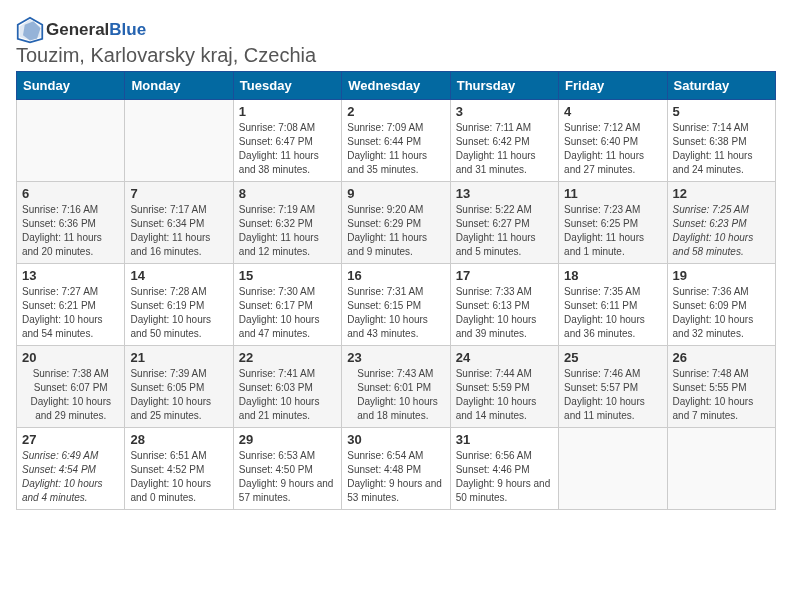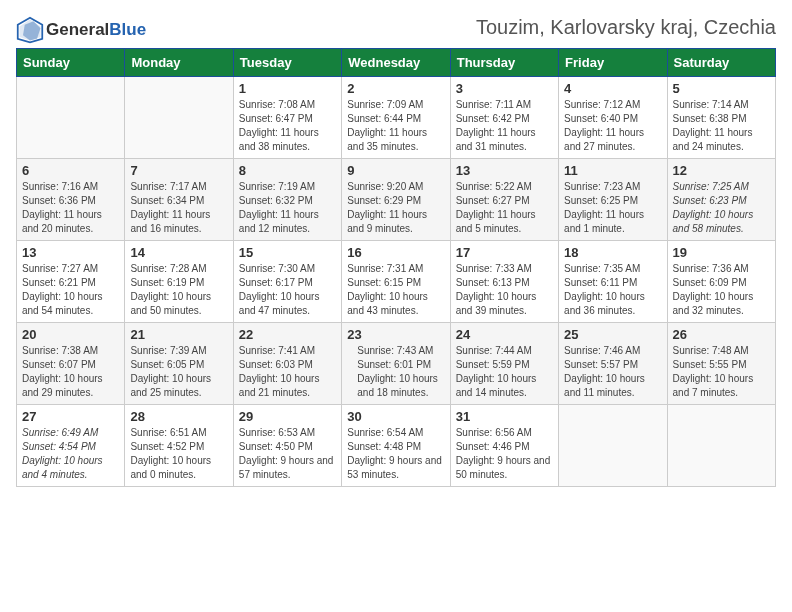--- a/index.html
+++ b/index.html
@@ -13,8 +13,8 @@
     .header-logo {
       display: flex;
       align-items: flex-start;
-      justify-content: space-between;
       margin-bottom: 4px;
+      flex-direction: column;
     }
     .logo-area {
       display: flex;

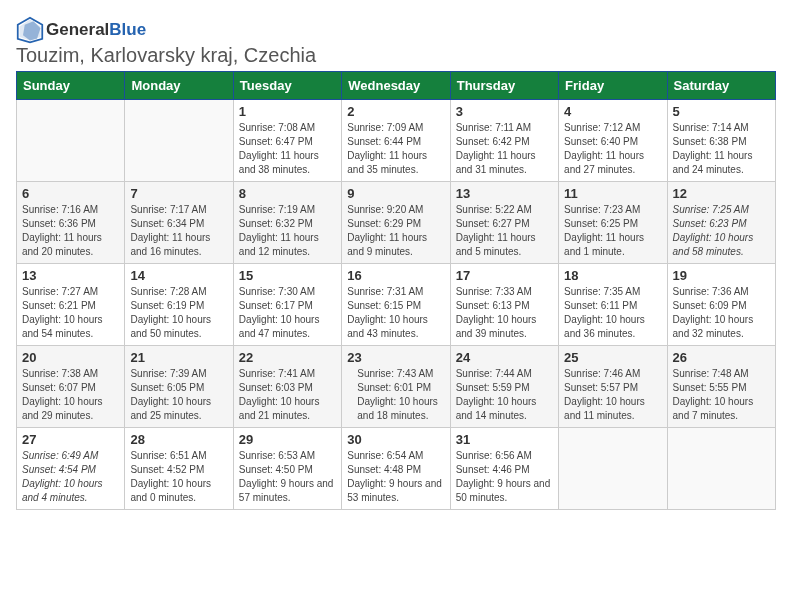--- a/index.html
+++ b/index.html
@@ -50,7 +50,7 @@
       margin-top: 4px;
     }
     .calendar th {
-      background: #15803d;
+      background: #0369a1;
       color: #fff;
       text-align: left;
       padding: 6px 6px;

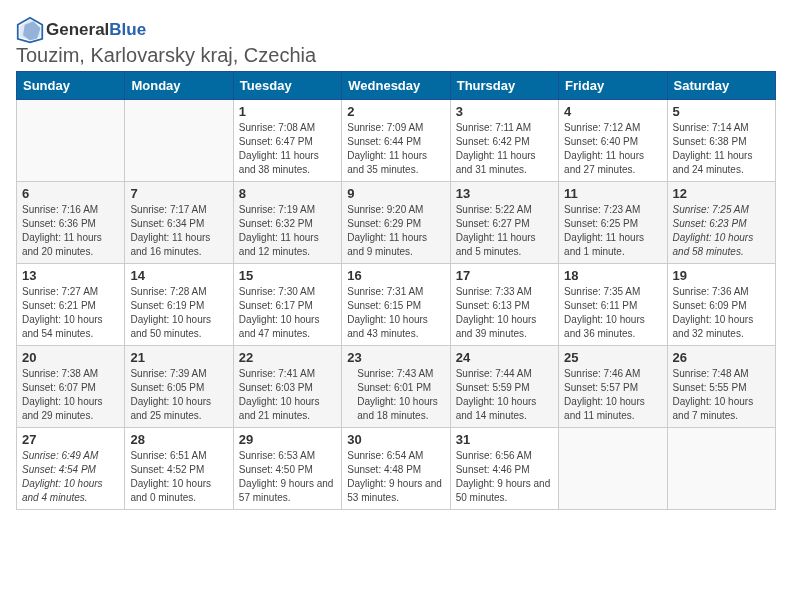--- a/index.html
+++ b/index.html
@@ -245,7 +245,7 @@
       <tr>
         <td>
           <span class="day-number">20</span>
-          <div class="day-info" style="white-space: pre-line;">Sunrise: 7:38 AM
+          <div class="day-info" style="white-space: pre-line; text-align: center;">Sunrise: 7:38 AM
 Sunset: 6:07 PM
 Daylight: 10 hours and 29 minutes.</div>
         </td>

